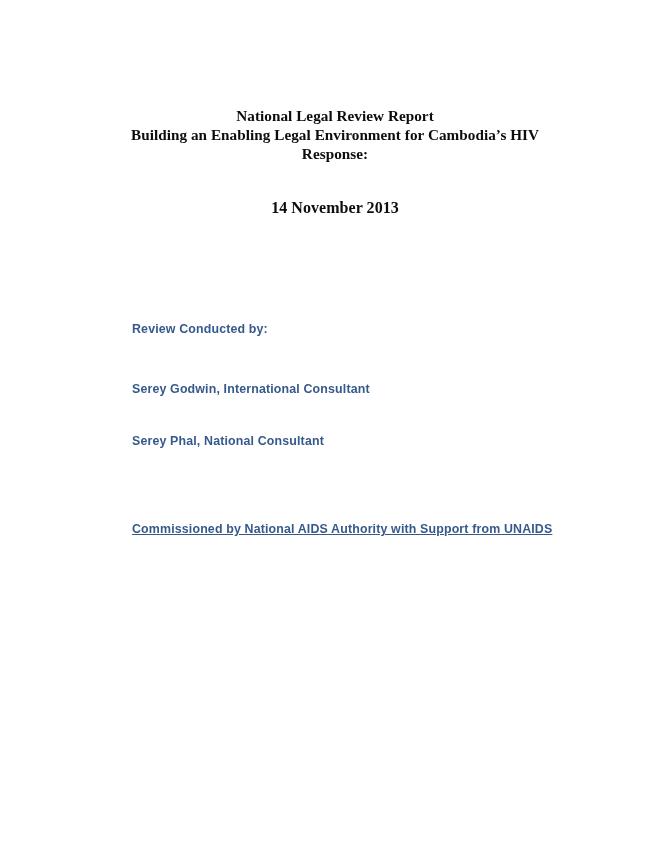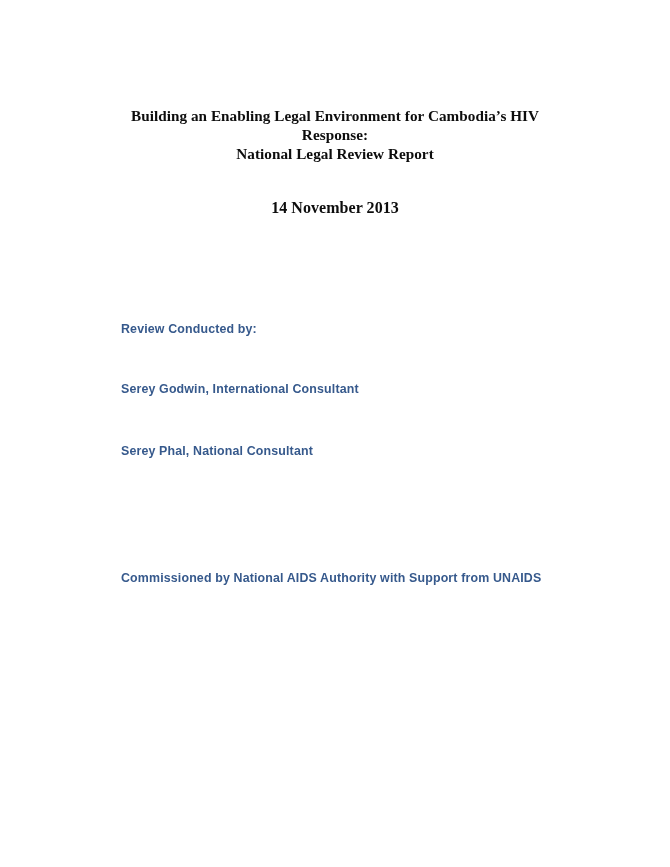--- a/index.html
+++ b/index.html
@@ -83,9 +83,9 @@
 
   <div class="title-block">
 
+    <div class="title-line">National Legal Review Report</div>
+
     <div class="title-line wrap">Building an Enabling Legal Environment for Cambodia’s HIV Response:</div>
-
-    <div class="title-line">National Legal Review Report</div>
 
     <div class="date-line">14 November 2013</div>
 

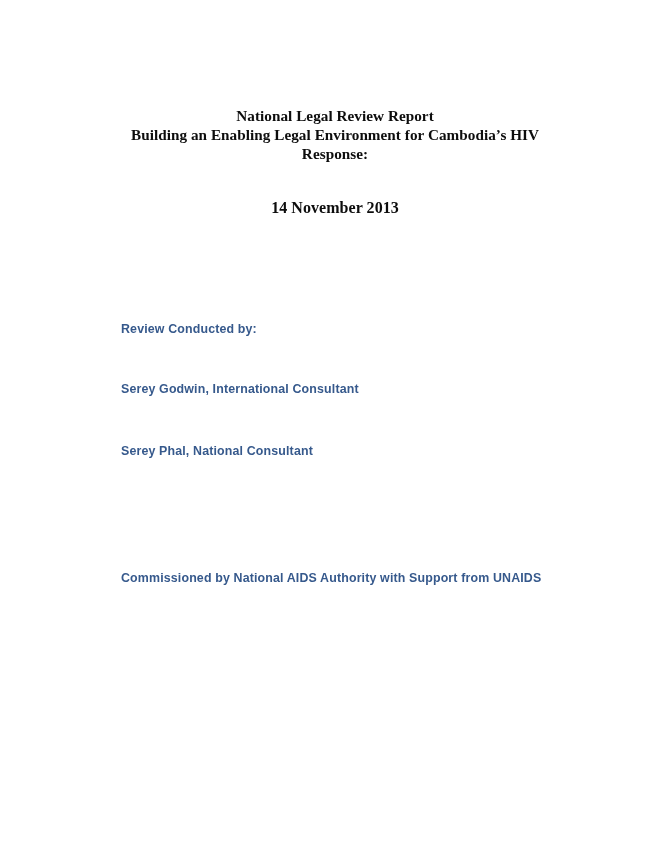--- a/index.html
+++ b/index.html
@@ -56,7 +56,7 @@
   
   .credits-block {
     position: absolute;
-    left: 121px;
+    left: 132px;
     top: 321px;
     width: 460px;
   }

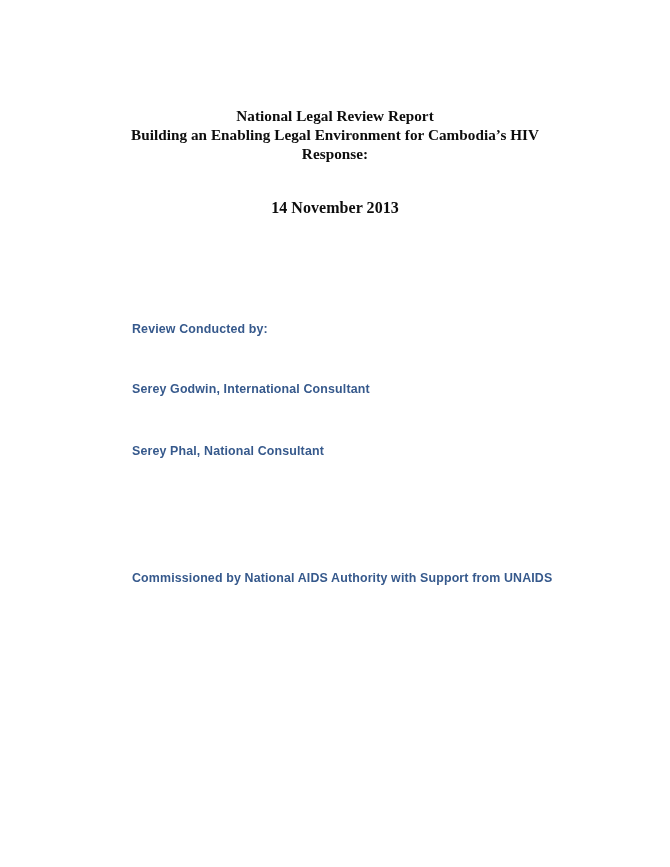--- a/index.html
+++ b/index.html
@@ -73,7 +73,7 @@
 
   .credit-line.gap-review   { margin-top: 0px; }
   .credit-line.gap-author1  { margin-top: 44px; }
-  .credit-line.gap-author2  { margin-top: 46px; }
+  .credit-line.gap-author2  { margin-top: 36px; }
   .credit-line.gap-commission { margin-top: 111px; }
 </style>
 </head>

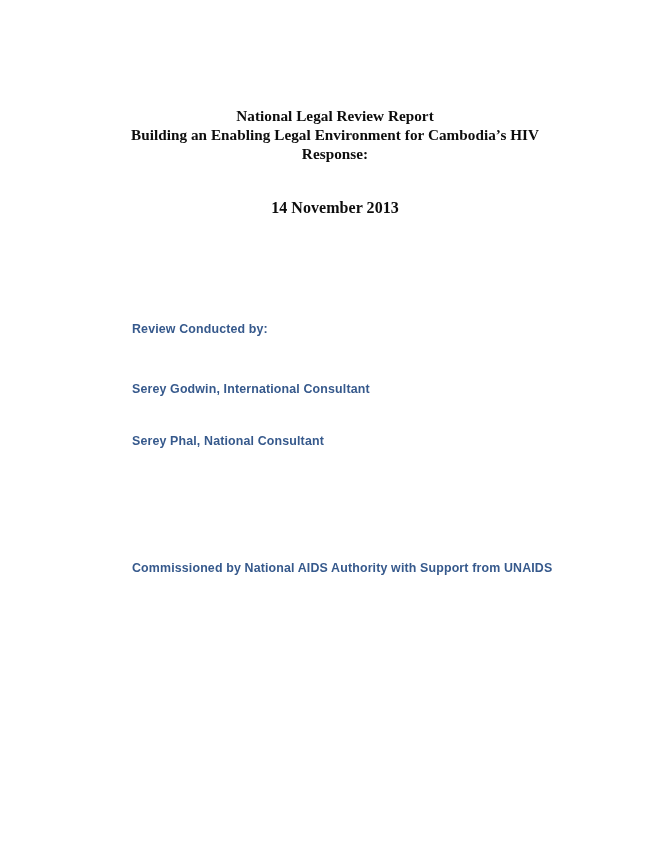--- a/index.html
+++ b/index.html
@@ -74,7 +74,7 @@
   .credit-line.gap-review   { margin-top: 0px; }
   .credit-line.gap-author1  { margin-top: 44px; }
   .credit-line.gap-author2  { margin-top: 36px; }
-  .credit-line.gap-commission { margin-top: 111px; }
+  .credit-line.gap-commission { margin-top: 72px; text-decoration: underline; }
 </style>
 </head>
 <body>

